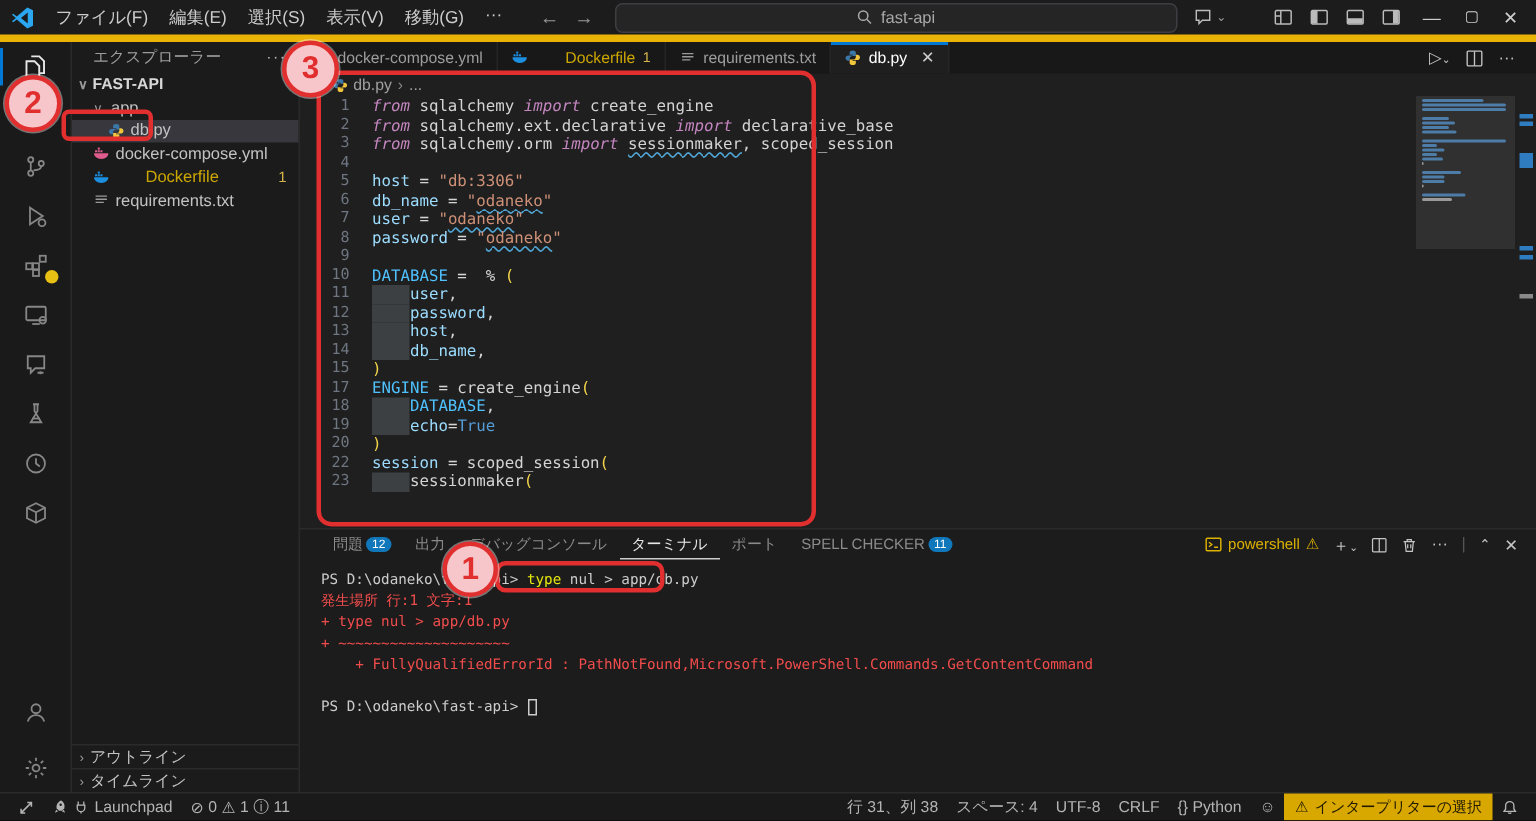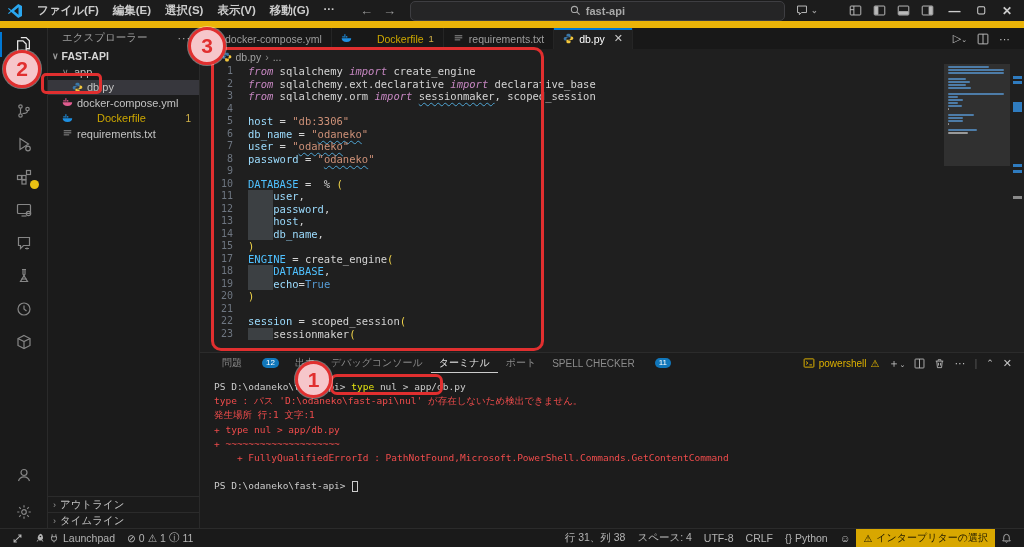--- a/index.html
+++ b/index.html
@@ -9,7 +9,7 @@
          color:#cccccc; font-size:12px; }
 
   
-  .titlebar { height:28px; background:#1c1c1c; display:flex; align-items:center; border-bottom:7px solid #eab308;font-weight:bold; }
+  .titlebar { height:28px; background:#1c1c1c; display:flex; align-items:center; border-bottom:5px solid #eab308; }
   .tb-logo { width:30px; display:flex; justify-content:center; }
   .tb-logo svg { width:16px; height:16px; }
   .menu-item { padding:3px 7px; color:#cccccc; font-size:11.5px; border-radius:4px; white-space:nowrap; }

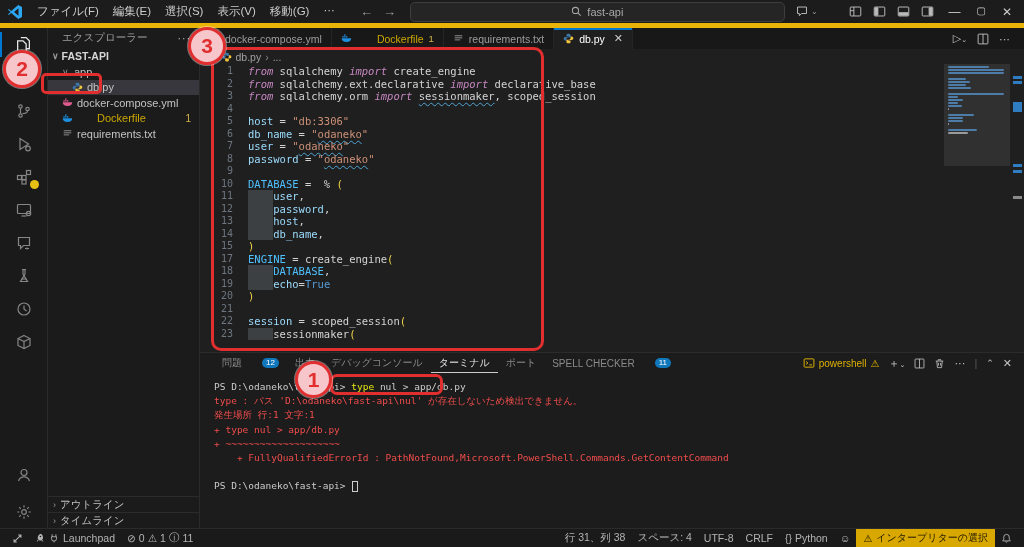--- a/index.html
+++ b/index.html
@@ -448,7 +448,6 @@
             <div class="cline"><span class="gutter">18</span><span class="ih">    </span><span class="tok-c">DATABASE</span><span class="tok-p">,</span></div>
             <div class="cline"><span class="gutter">19</span><span class="ih">    </span><span class="tok-v">echo</span><span class="tok-p">=</span><span class="tok-t">True</span></div>
             <div class="cline"><span class="gutter">20</span><span class="tok-g">)</span></div>
-            <div class="cline"><span class="gutter">21</span></div>
             <div class="cline"><span class="gutter">22</span><span class="tok-v">session</span><span class="tok-p"> = scoped_session</span><span class="tok-g">(</span></div>
             <div class="cline"><span class="gutter">23</span><span class="ih">    </span><span class="tok-p">sessionmaker</span><span class="tok-g">(</span></div>
           </div>

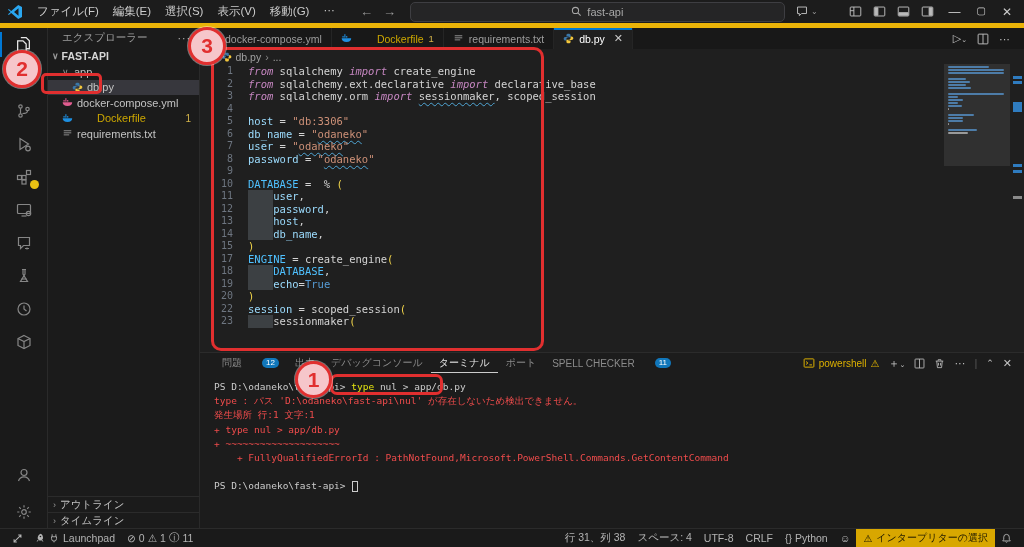--- a/index.html
+++ b/index.html
@@ -83,7 +83,7 @@
   
   .panel { height:176px; background:#1c1c1c; border-top:1px solid #2b2b2b; display:flex; flex-direction:column; }
   .panel-header { height:20px; display:flex; align-items:center; padding-left:14px; }
-  .ptab { display:flex; align-items:center; gap:20px; padding:0 8px; height:100%; font-size:10px; color:#8b8b8b; white-space:nowrap; }
+  .ptab { display:flex; align-items:center; gap:2px; padding:0 8px; height:100%; font-size:10px; color:#8b8b8b; white-space:nowrap; }
   .ptab.active { color:#e7e7e7; box-shadow:inset 0 -1px 0 #cccccc; }
   .pbadge { background:#1177bb; color:#fff; font-size:8px; border-radius:7px; padding:1px 4px; line-height:1; }
   .panel-actions { margin-left:auto; display:flex; align-items:center; gap:9px; padding-right:12px; color:#c5c5c5; font-size:11px; }

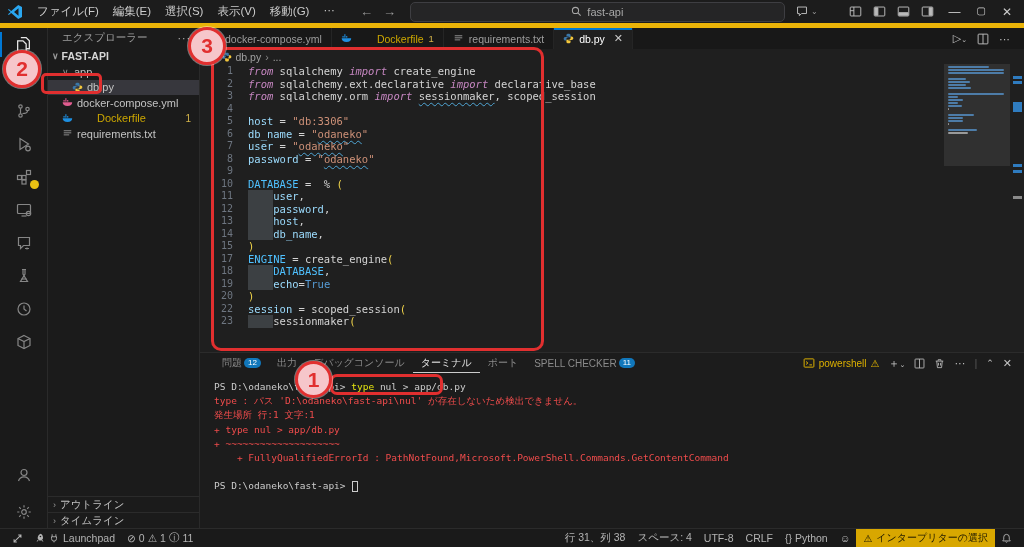--- a/index.html
+++ b/index.html
@@ -542,7 +542,6 @@
         </div>
         <div class="terminal" id="terminal">
             <div class="tline"><span class="t-w">PS D:\odaneko\fast-api&gt; </span><span class="t-y">type</span><span class="t-w"> nul &gt; app/db.py</span></div>
-            <div class="tline"><span class="t-r">type : パス 'D:\odaneko\fast-api\nul' が存在しないため検出できません。</span></div>
             <div class="tline"><span class="t-r">発生場所 行:1 文字:1</span></div>
             <div class="tline"><span class="t-r">+ type nul &gt; app/db.py</span></div>
             <div class="tline"><span class="t-r">+ ~~~~~~~~~~~~~~~~~~~~</span></div>

